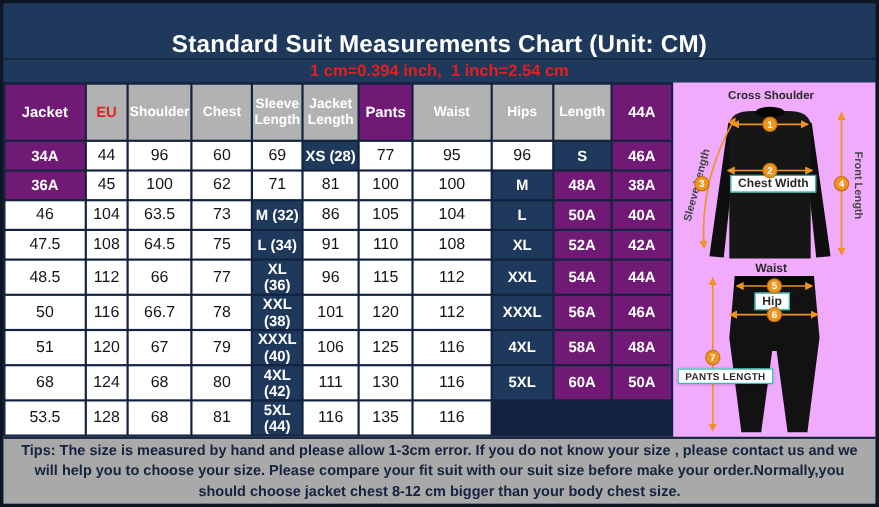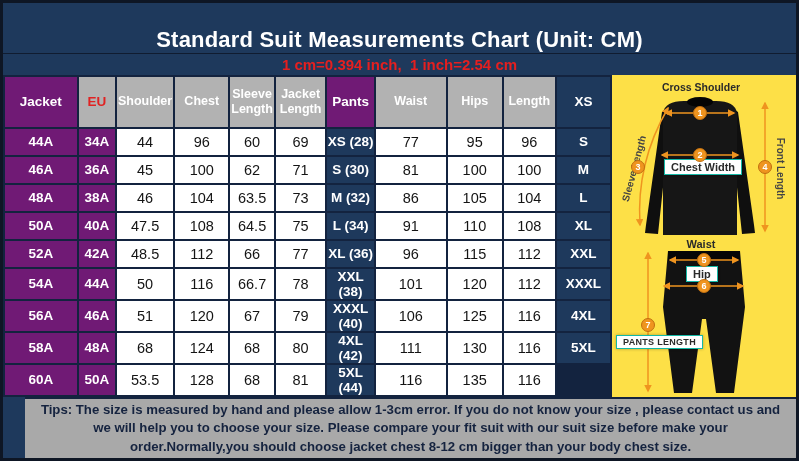--- a/index.html
+++ b/index.html
@@ -33,7 +33,7 @@
   .td-gray { background:#701a75; color:#ffffff; font-weight:bold; font-size:13.5px; }
   .td-white { background:#ffffff; color:#141414; }
   .diagram {
-    width:184px; position:relative; background:#fde047; flex:none;
+    width:184px; position:relative; background:#f0abfc; flex:none;
   }
   .diagram svg { position:absolute; left:0; top:0; z-index:1; }
   .dlabel { position:absolute; z-index:2; font-weight:bold; color:#2a2a2a; font-size:10.5px; }

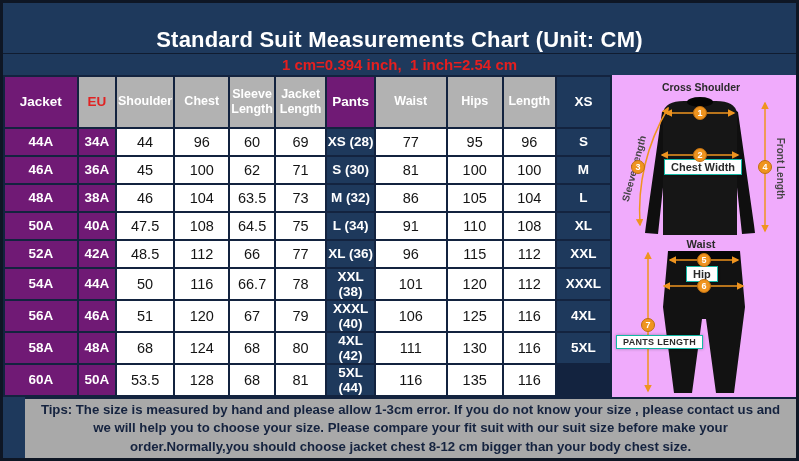--- a/index.html
+++ b/index.html
@@ -75,7 +75,6 @@
         <div class="th th-gray">Waist</div>
         <div class="th th-gray">Hips</div>
         <div class="th th-gray">Length</div>
-        <div class="td td-navy">XS</div>
         <div class="td td-gray">44A</div>
         <div class="td td-gray">34A</div>
         <div class="td td-white">44</div>

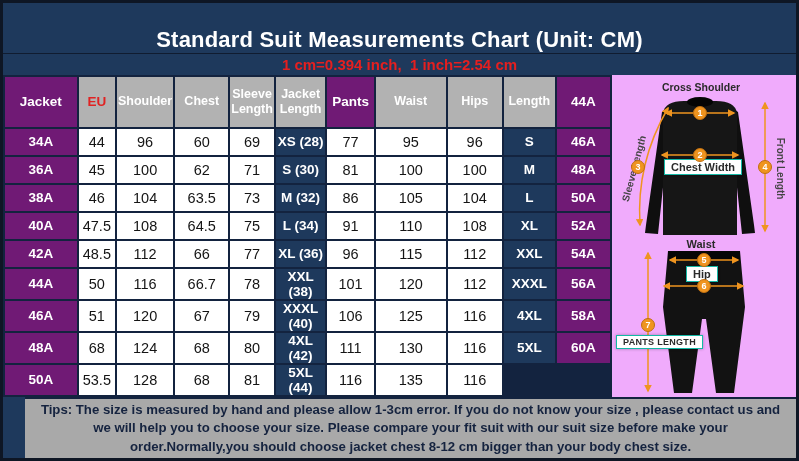--- a/index.html
+++ b/index.html
@@ -92,7 +92,6 @@
         <div class="td td-white">100</div>
         <div class="td td-white">62</div>
         <div class="td td-white">71</div>
-        <div class="td td-navy">S (30)</div>
         <div class="td td-white">81</div>
         <div class="td td-white">100</div>
         <div class="td td-white">100</div>

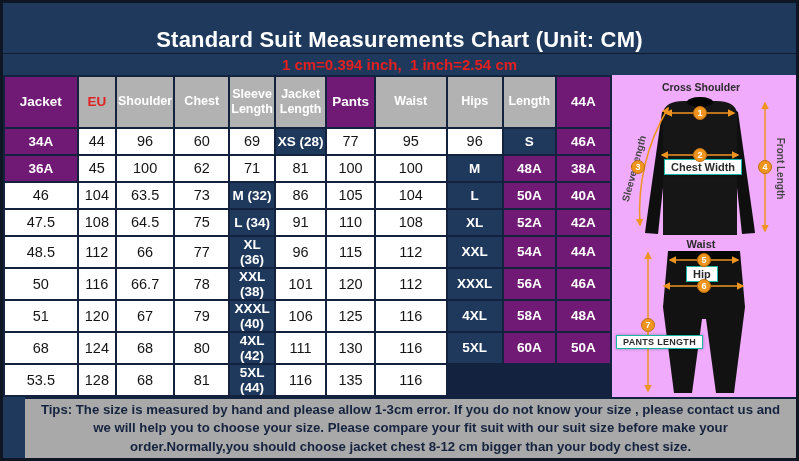--- a/index.html
+++ b/index.html
@@ -49,7 +49,7 @@
   .tips-bar {
     flex:1; background:#a9a9a9; color:#15233f; font-weight:bold; font-size:13.2px;
     display:flex; align-items:center; justify-content:center; text-align:center;
-    padding:2px 8px; line-height:1.4; border-top:2px solid #13233f;margin-left:22px;
+    padding:2px 8px; line-height:1.4; border-top:2px solid #13233f;
   }
 </style>
 </head>

